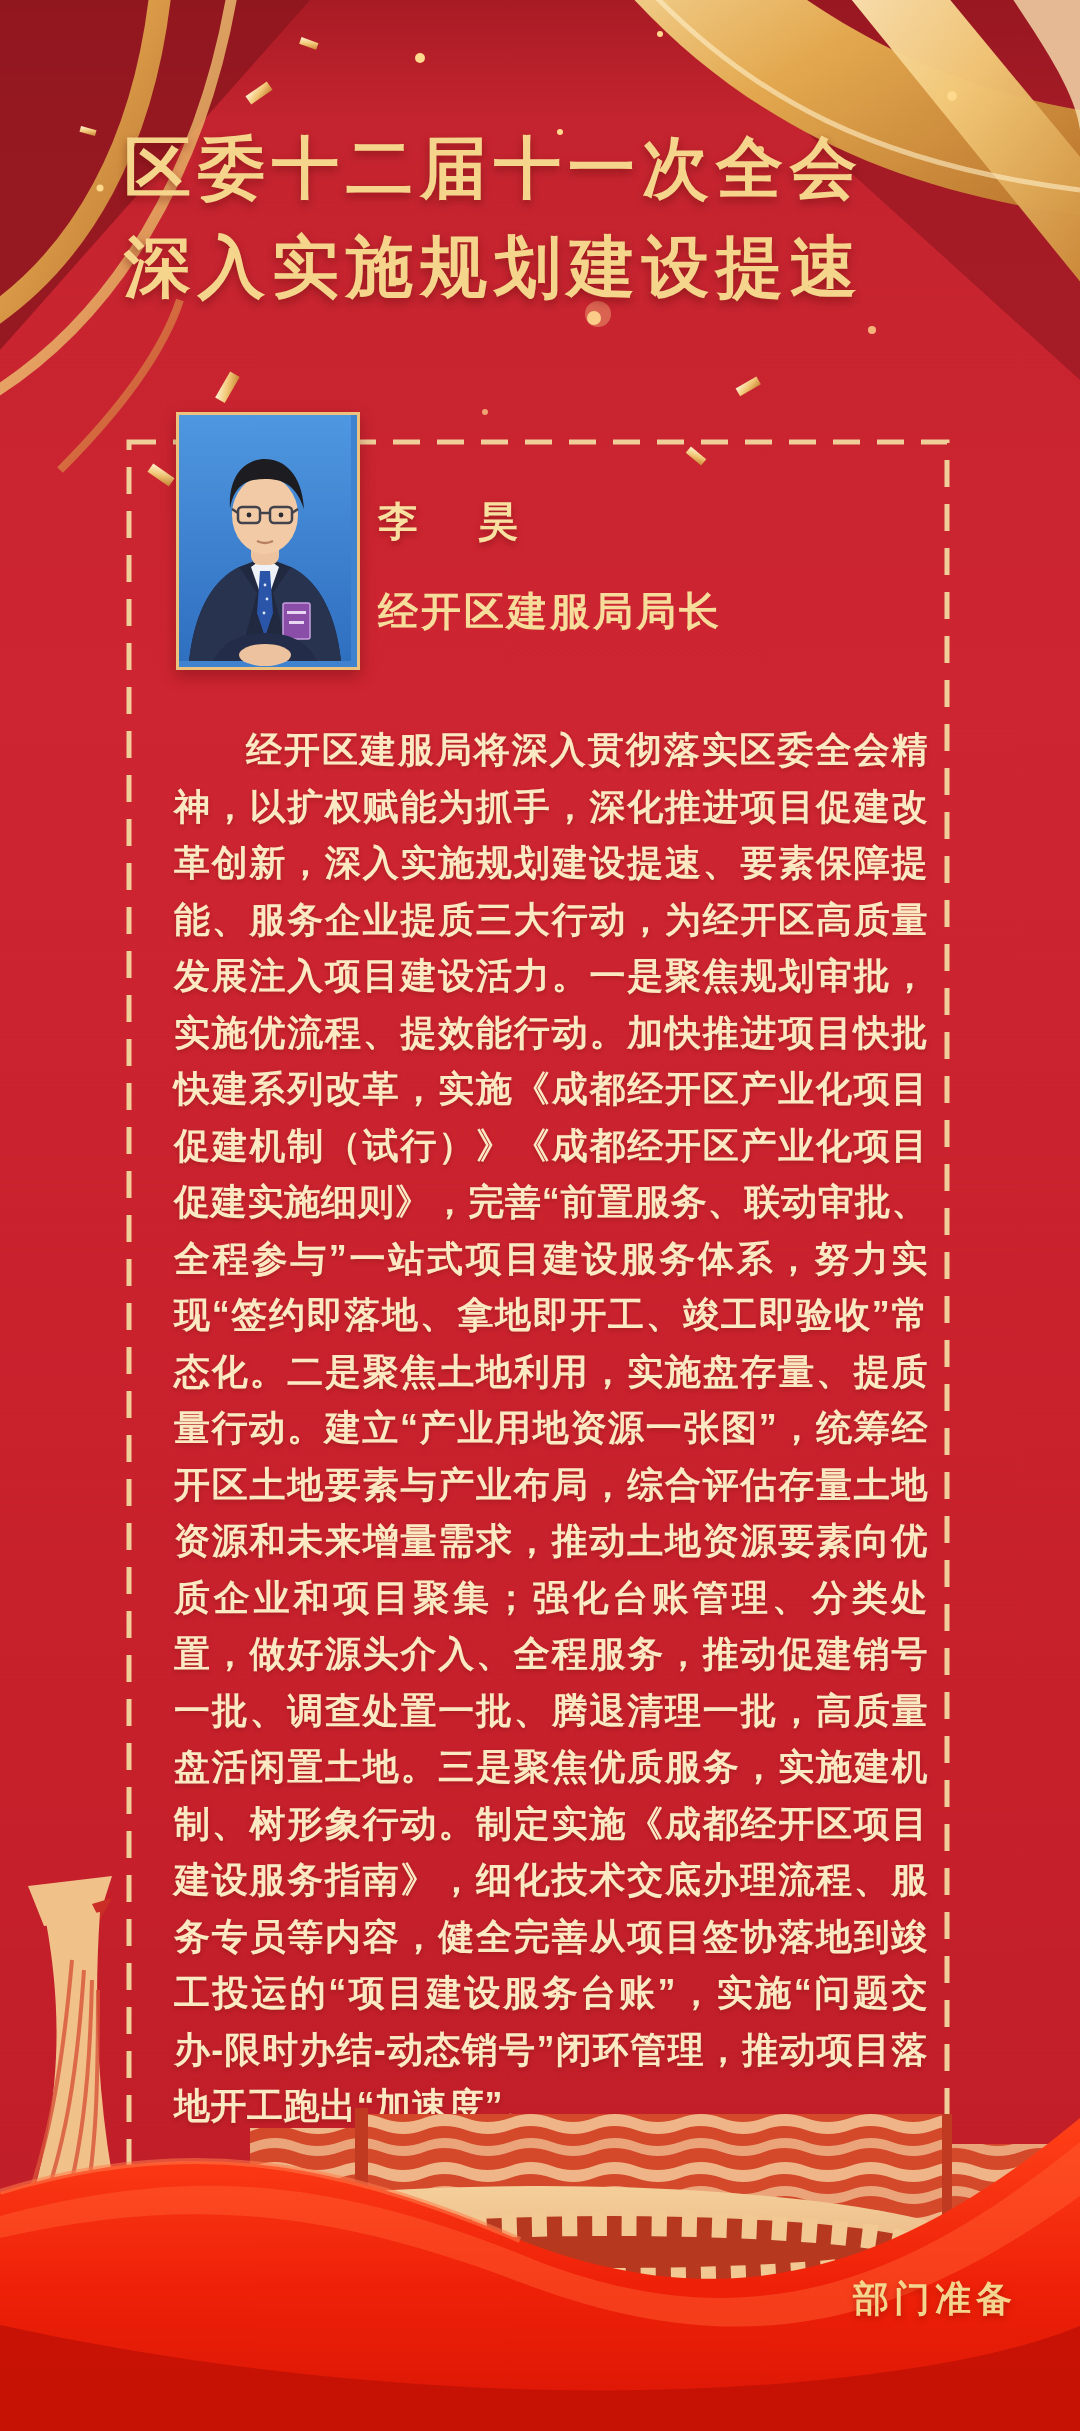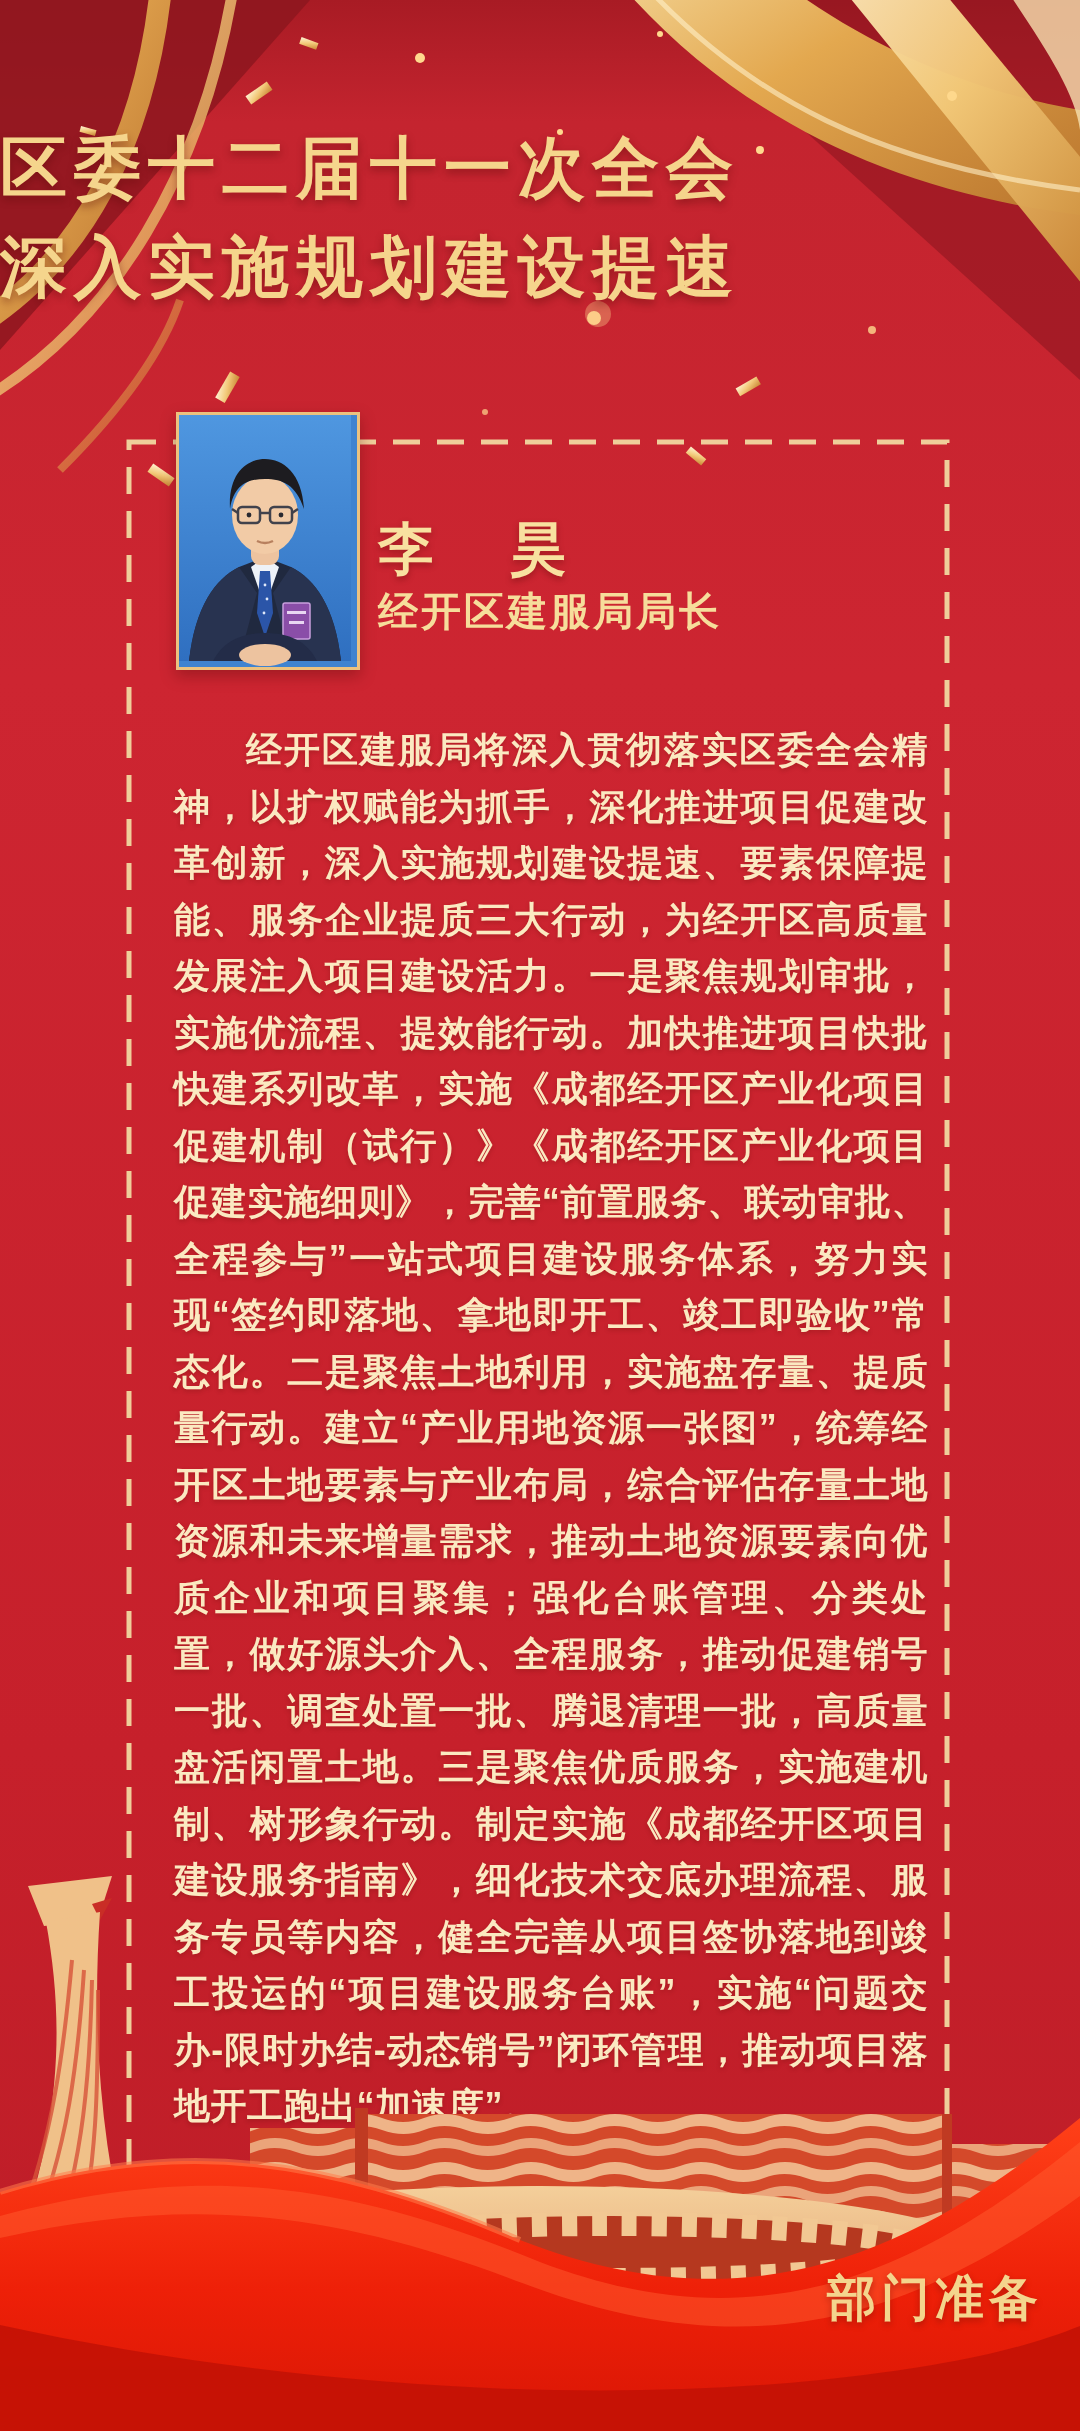--- a/index.html
+++ b/index.html
@@ -11,7 +11,7 @@
   .layer{position:absolute;left:0;top:0;}
   
   .title-wrap{
-    position:absolute;left:0;top:118px;width:988px;text-align:left;z-index:5;
+    position:absolute;left:0;top:118px;width:988px;text-align:center;z-index:5;
   }
   .title-line{
     font-size:67px;font-weight:800;letter-spacing:7px;line-height:99px;

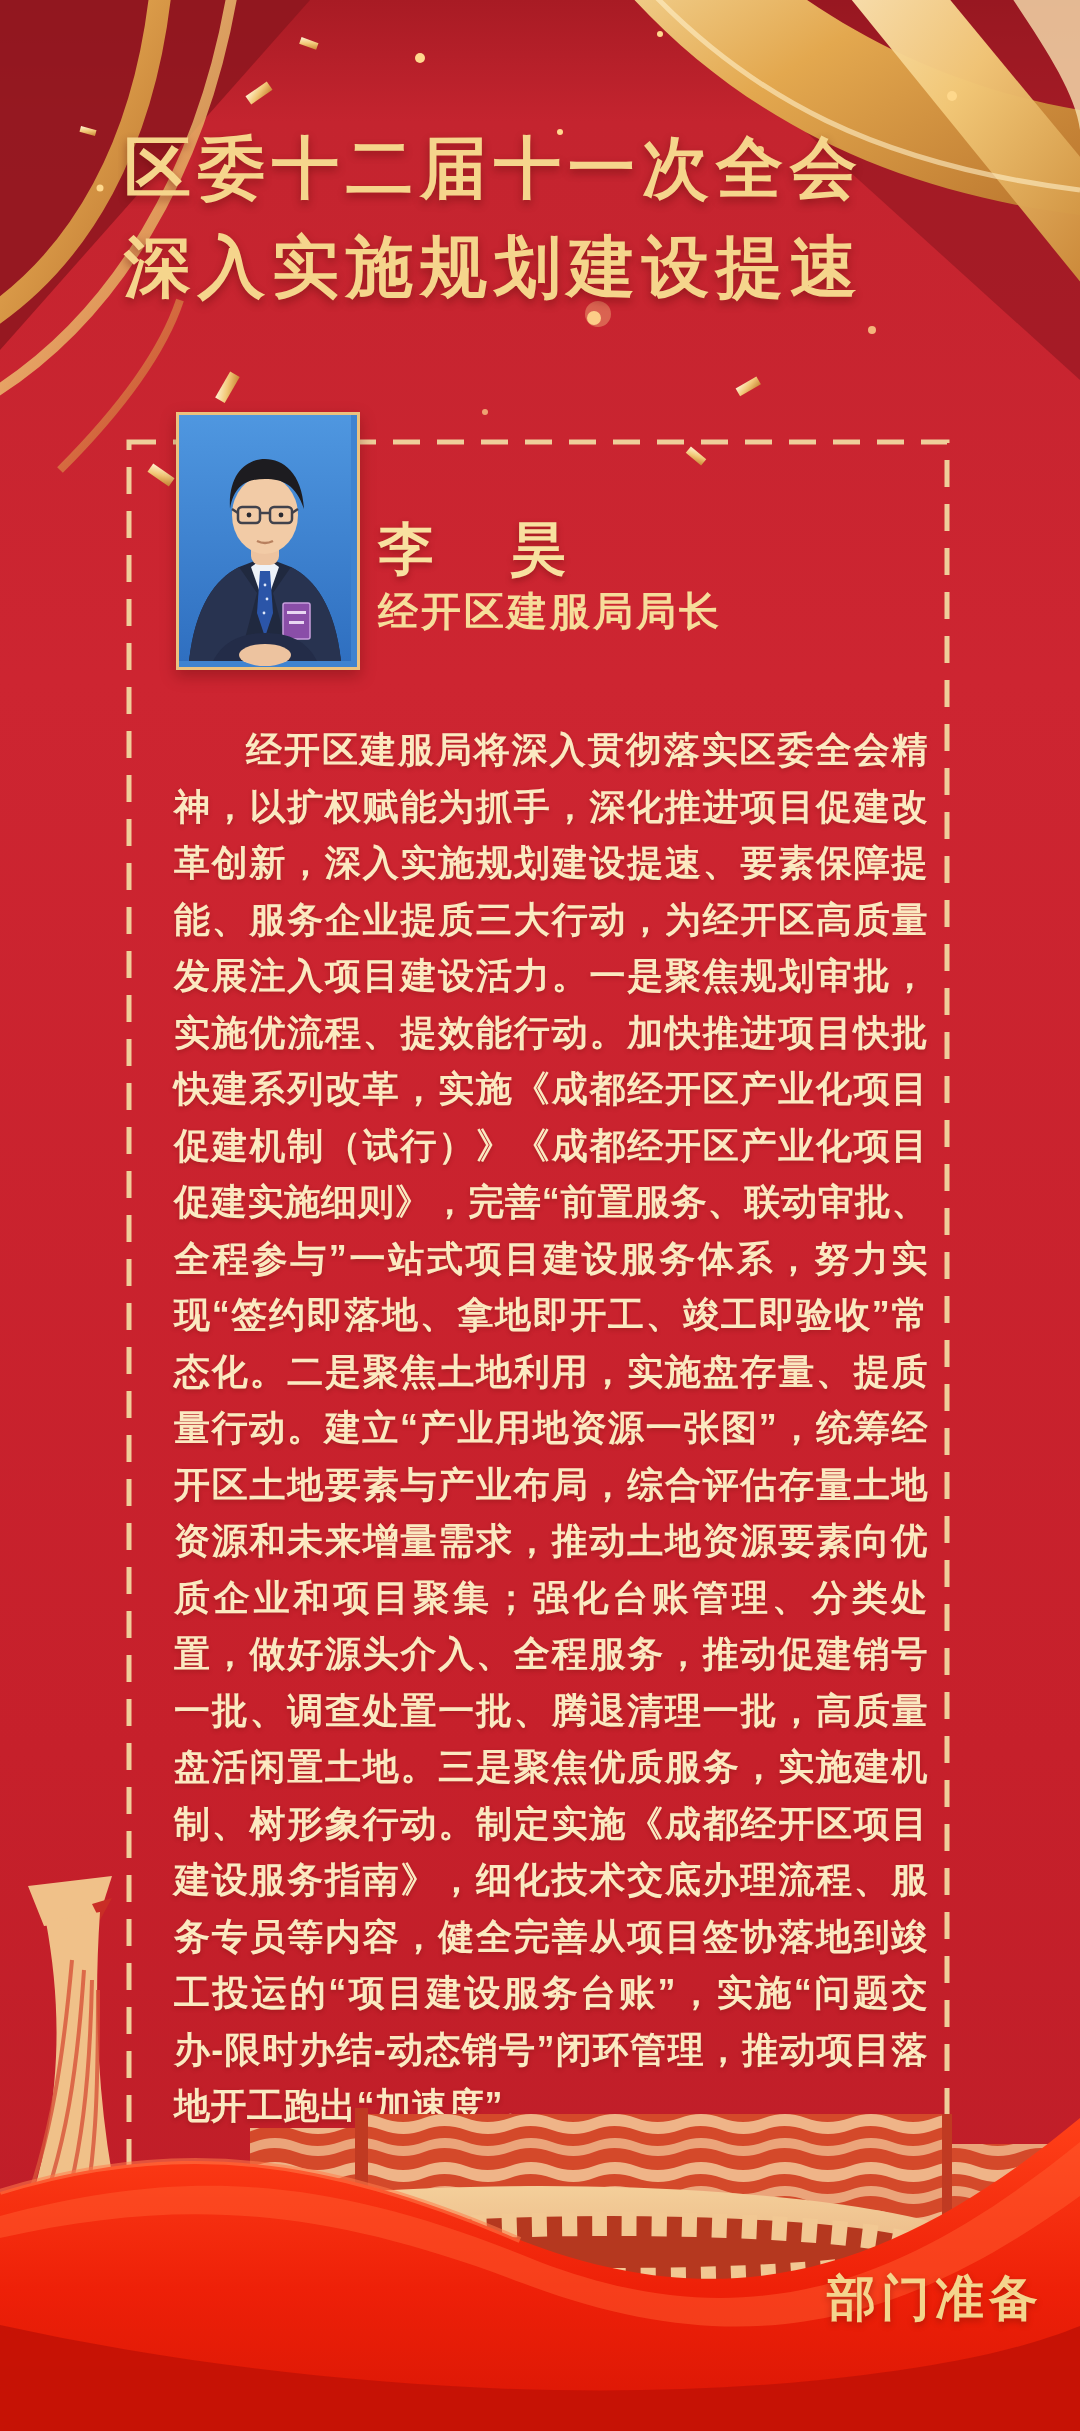--- a/index.html
+++ b/index.html
@@ -24,8 +24,8 @@
   }
   .photo-frame svg{display:block;}
   .speaker-name{
-    position:absolute;left:378px;top:512px;z-index:6;
-    font-size:56px;font-weight:800;color:#f8e1a0;letter-spacing:10px;
+    position:absolute;left:378px;top:494px;z-index:6;
+    font-size:40px;font-weight:800;color:#f8e1a0;letter-spacing:10px;
     text-shadow:0 3px 6px rgba(90,10,8,.4);white-space:nowrap;
   }
   .speaker-role{

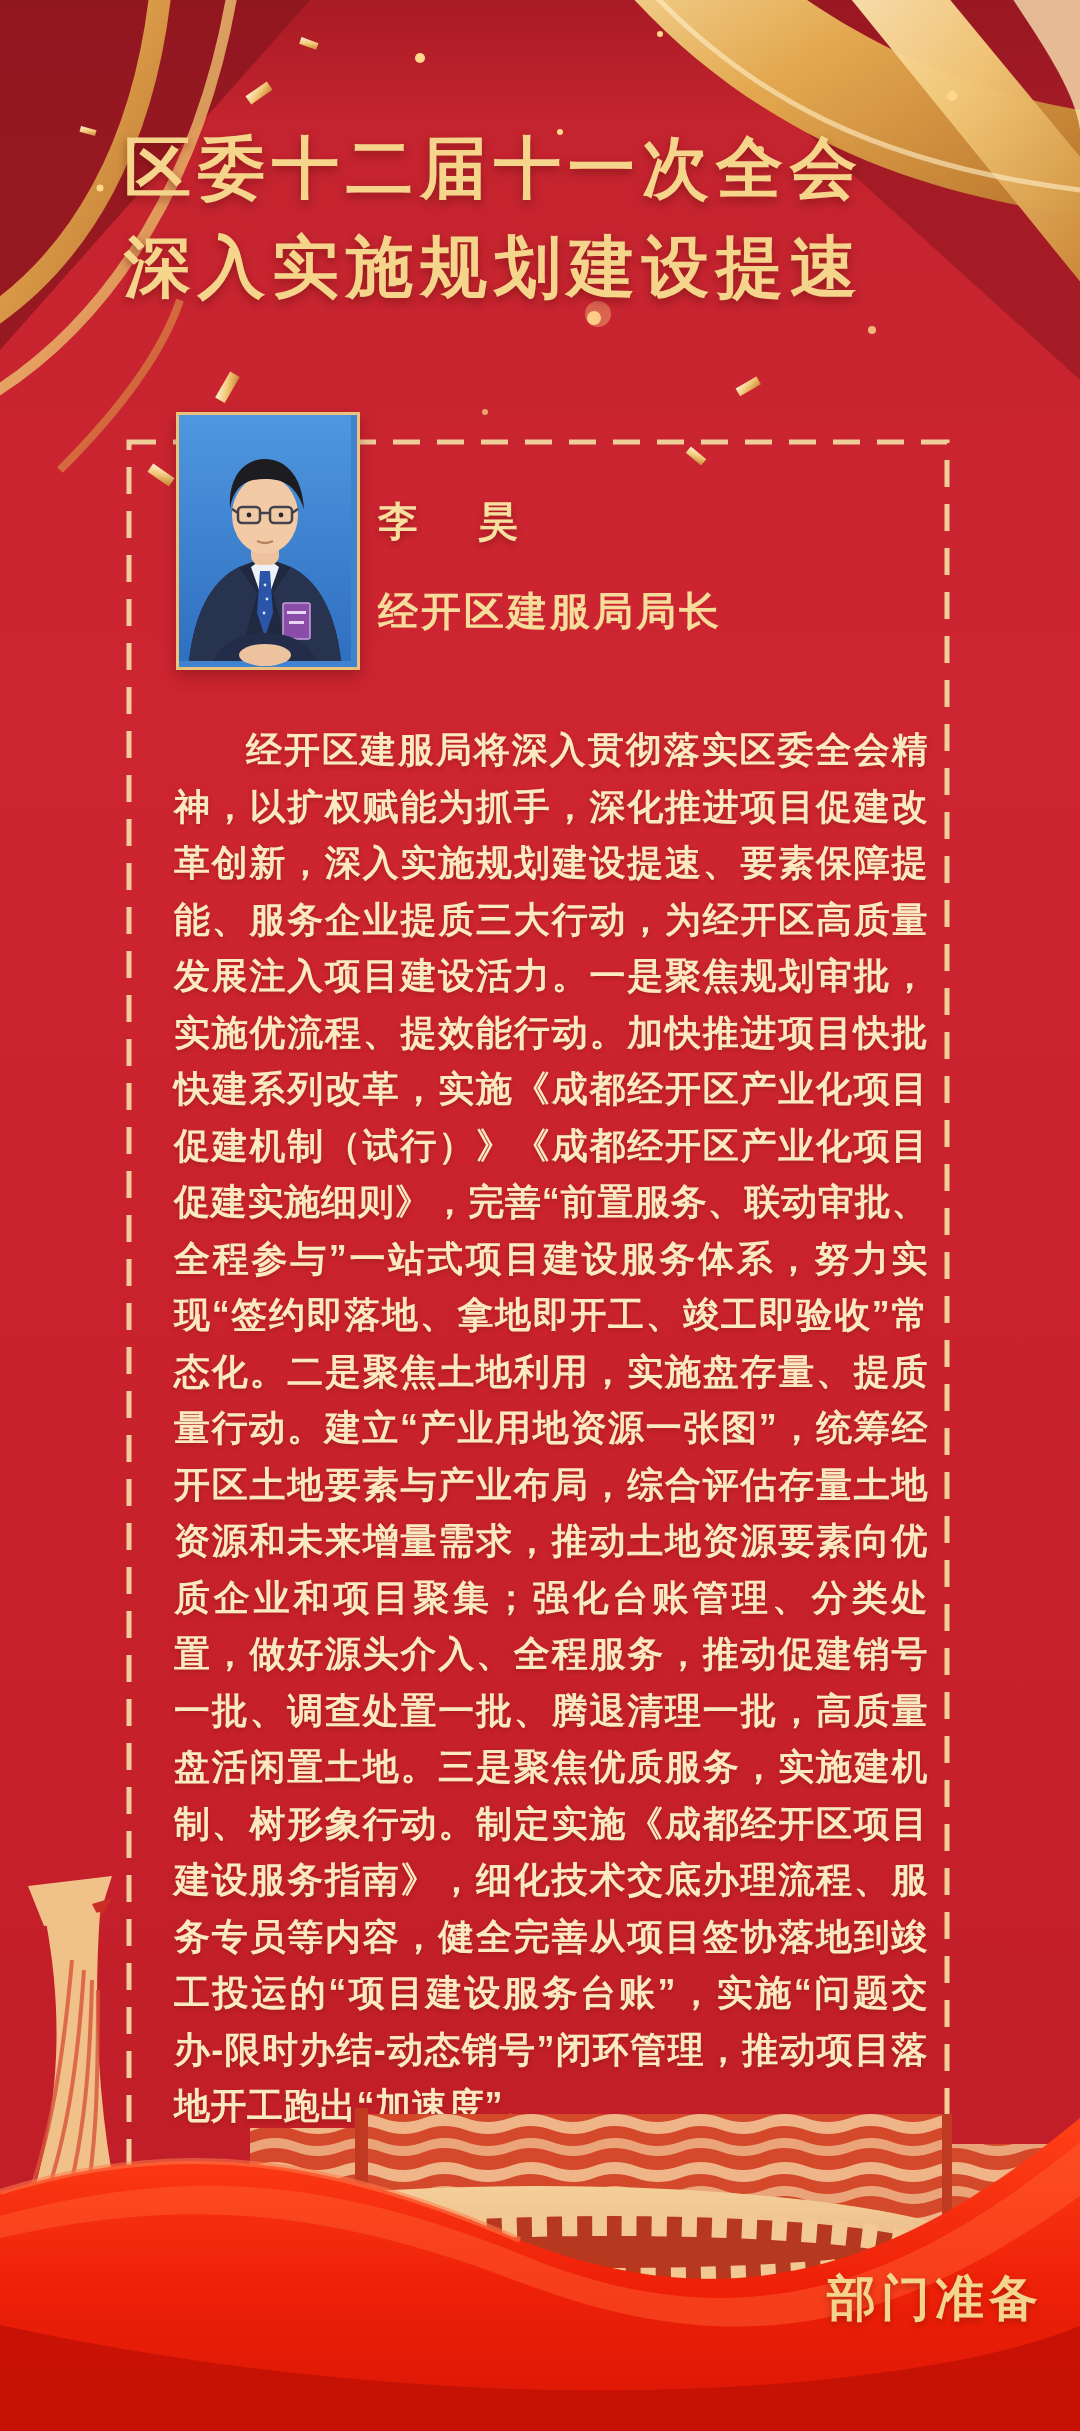--- a/index.html
+++ b/index.html
@@ -44,7 +44,7 @@
     position:absolute;left:790px;top:2268px;width:290px;text-align:center;z-index:9;
   }
   .slogan-line{
-    font-size:49px;font-weight:800;color:#f4d58d;letter-spacing:5px;line-height:61px;
+    font-size:36px;font-weight:800;color:#f4d58d;letter-spacing:5px;line-height:61px;
     text-shadow:0 3px 6px rgba(120,15,5,.45);
   }
   svg{overflow:visible;}

